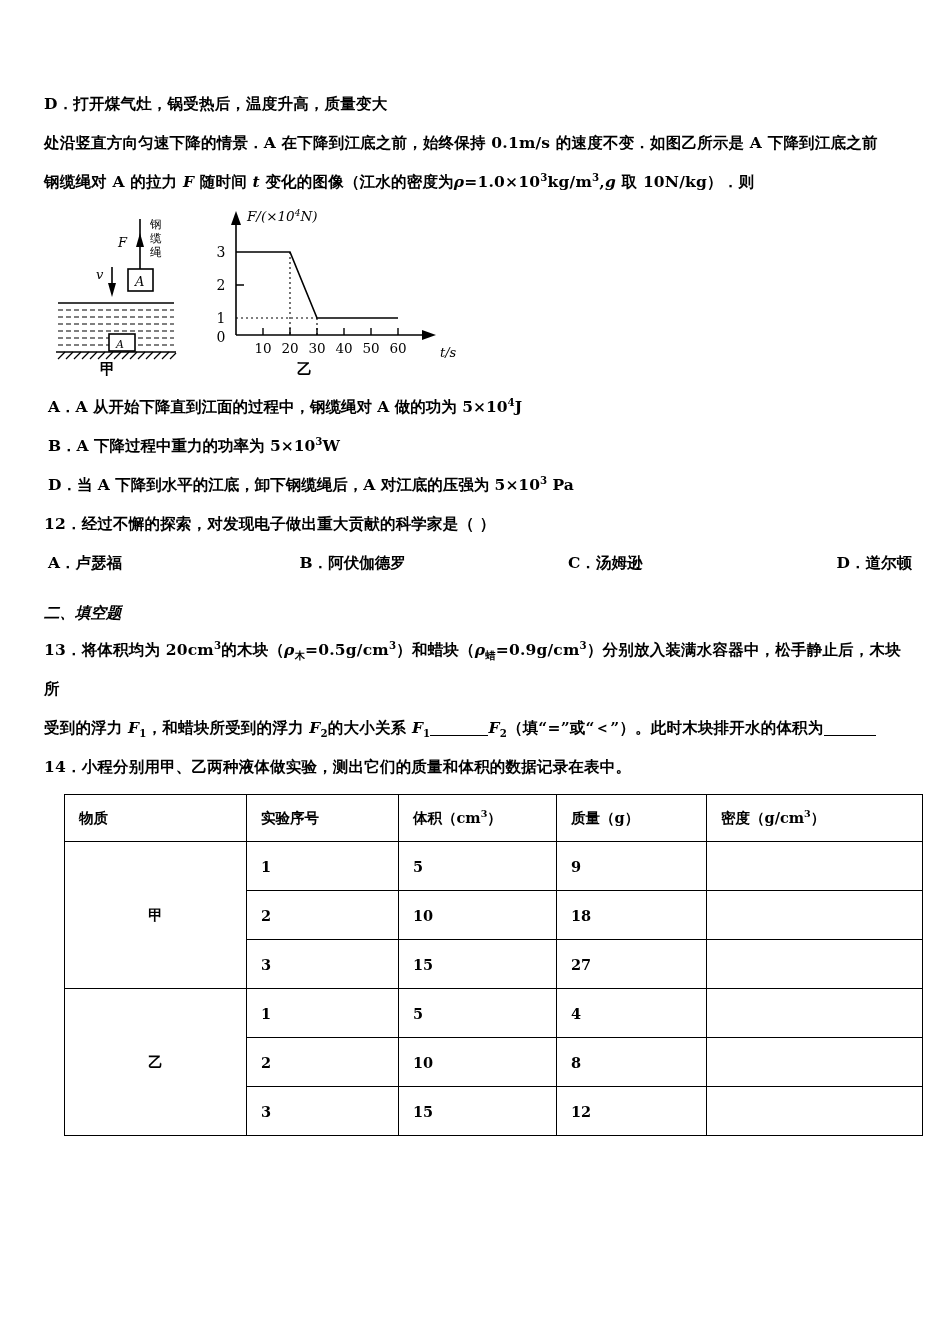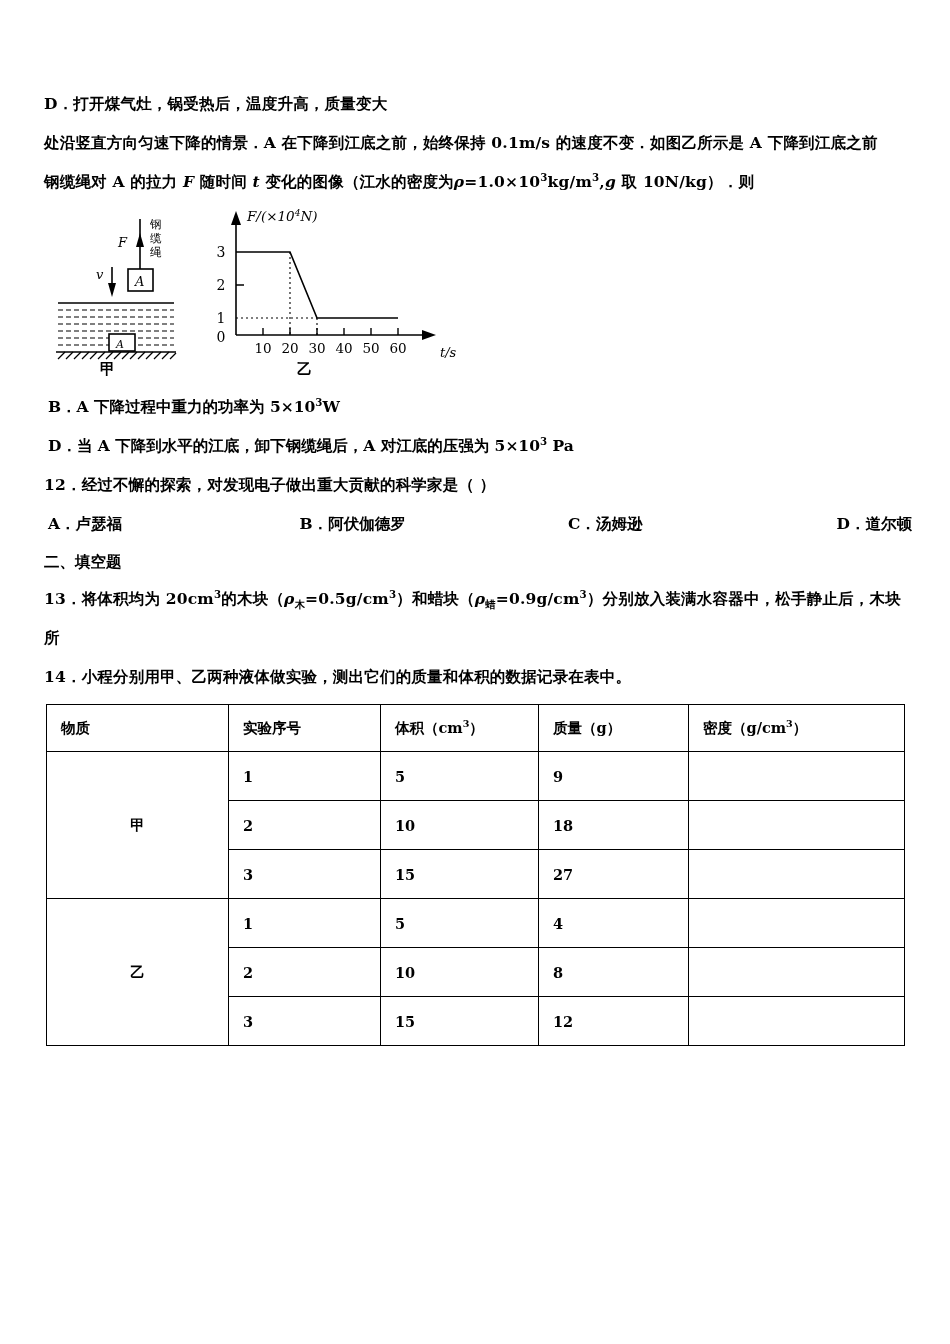--- a/index.html
+++ b/index.html
@@ -228,6 +228,9 @@
   </div>
 
   <div class="opt opt-ind">
+    <span>A．</span><span>A 从开始下降直到江面的过程中，钢缆绳对 A 做的功为 5×10</span><sup>4</sup><span>J</span>
+  </div>
+  <div class="opt opt-ind">
     <span>B．</span><span>A 下降过程中重力的功率为 5×10</span><sup>3</sup><span>W</span>
   </div>
   <div class="opt opt-ind">

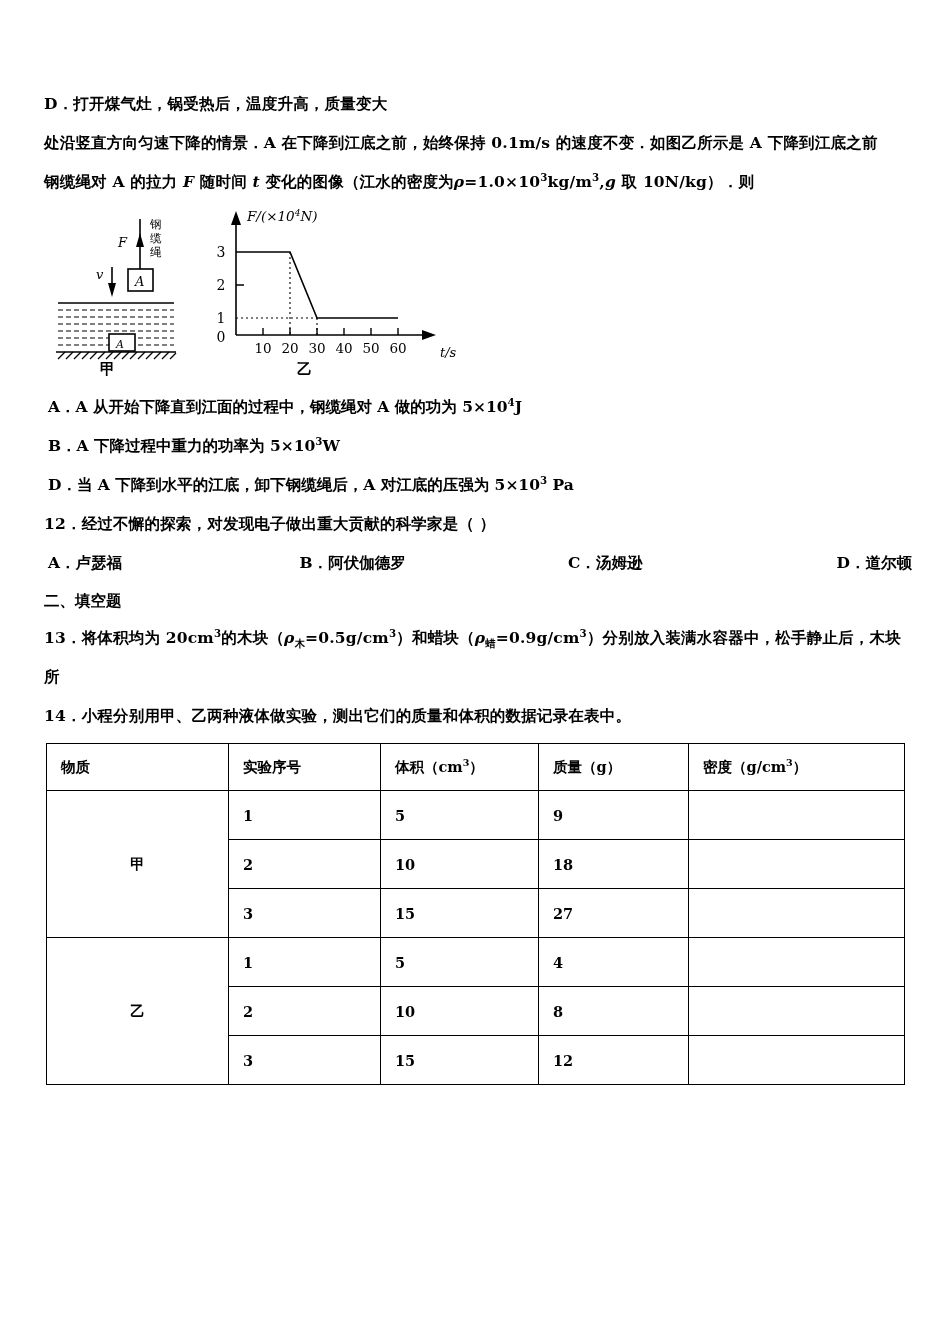--- a/index.html
+++ b/index.html
@@ -49,7 +49,8 @@
     font-size:15.5px;
     font-weight:bold;
     line-height:34px;
-    margin-top:2px;
+    margin-top:14px;
+    font-style:italic;
   }
   
   .figwrap{

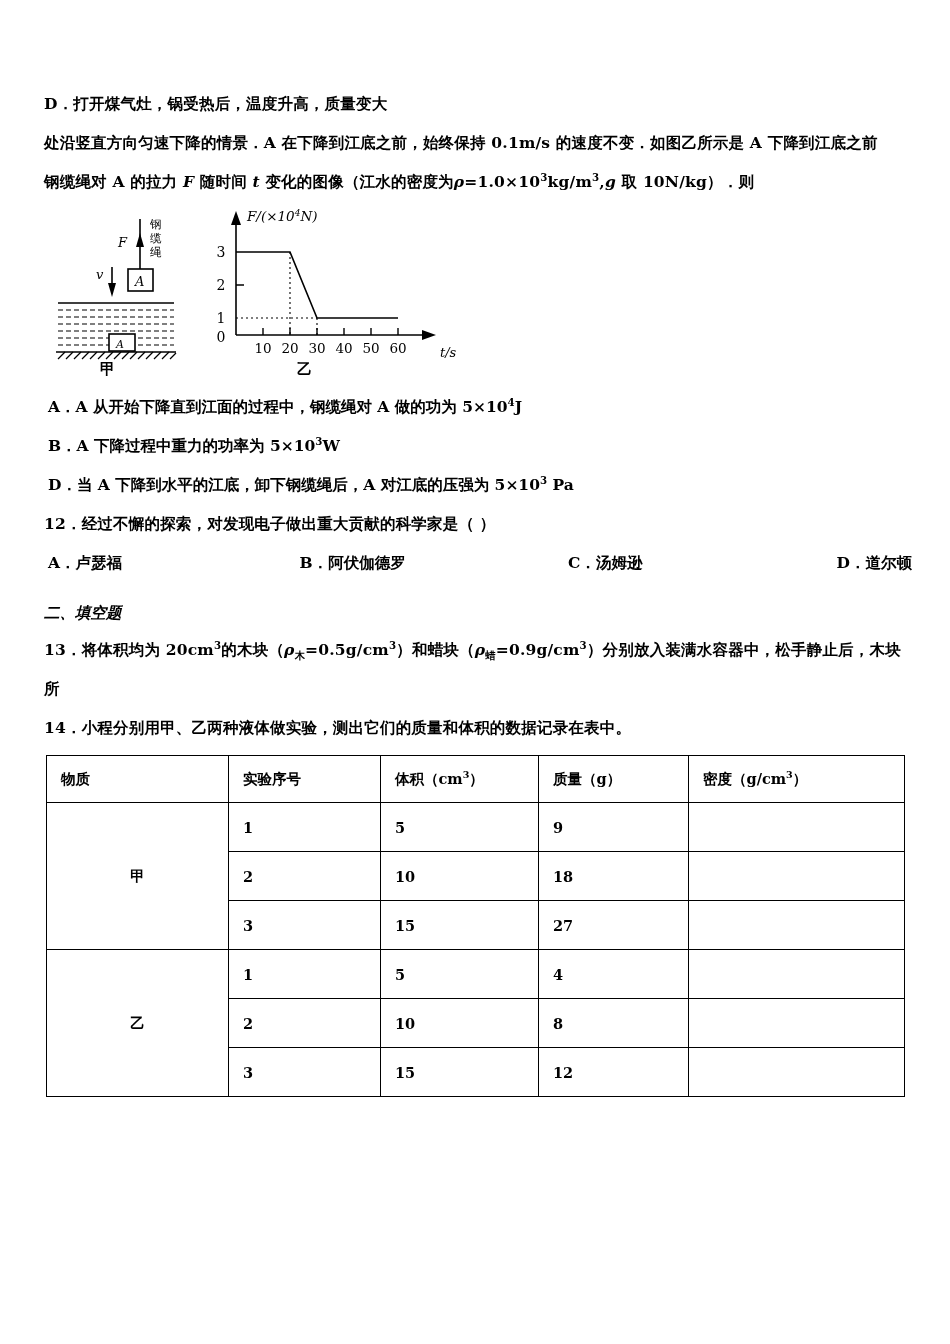--- a/index.html
+++ b/index.html
@@ -250,6 +250,7 @@
 
   <div class="q-para">
     <div><span>13．将体积均为 20cm</span><sup>3</sup><span>的木块（</span><span class="it">ρ</span><sub>木</sub><span>=0.5g/cm</span><sup>3</sup><span>）和蜡块（</span><span class="it">ρ</span><sub>蜡</sub><span>=0.9g/cm</span><sup>3</sup><span>）分别放入装满水容器中，松手静止后，木块所</span></div>
+    <div><span>受到的浮力 </span><span class="it">F</span><sub>1</sub><span>，和蜡块所受到的浮力 </span><span class="it">F</span><sub>2</sub><span>的大小关系 </span><span class="it">F</span><sub>1</sub><span class="blank" style="width:58px"></span><span class="it">F</span><sub>2</sub><span>（填“=”或“＜”）。此时木块排开水的体积为</span><span class="blank" style="width:52px"></span></div>
   </div>
 
   <div class="q-line">14．小程分别用甲、乙两种液体做实验，测出它们的质量和体积的数据记录在表中。</div>

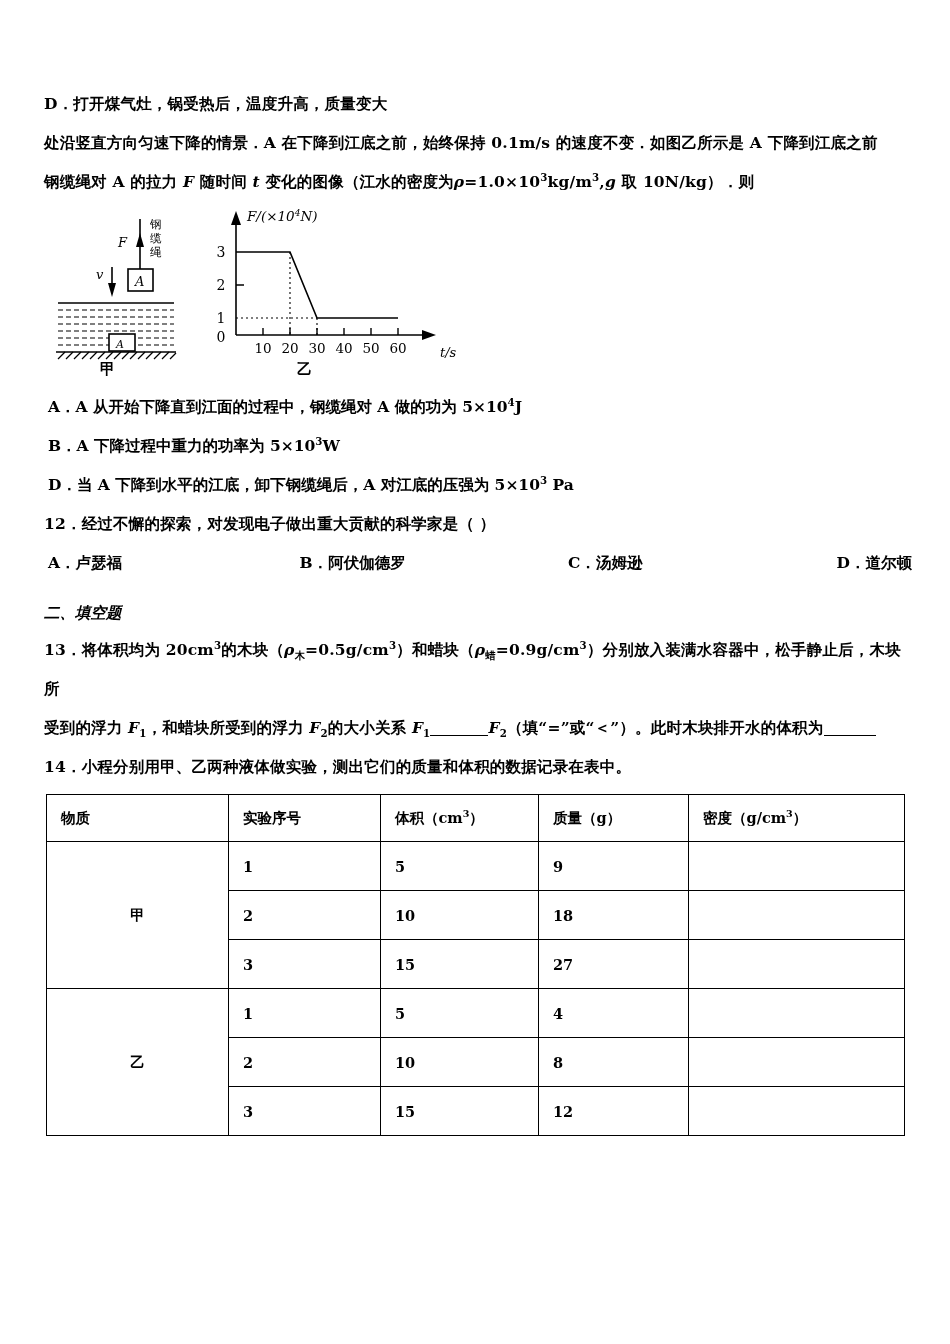--- a/index.html
+++ b/index.html
@@ -86,7 +86,7 @@
     border-collapse:collapse;
     width:858px;
     margin-top:8px;
-    margin-left:2px;
+    margin-left:20px;
     table-layout:fixed;
   }
   table td,table th{

